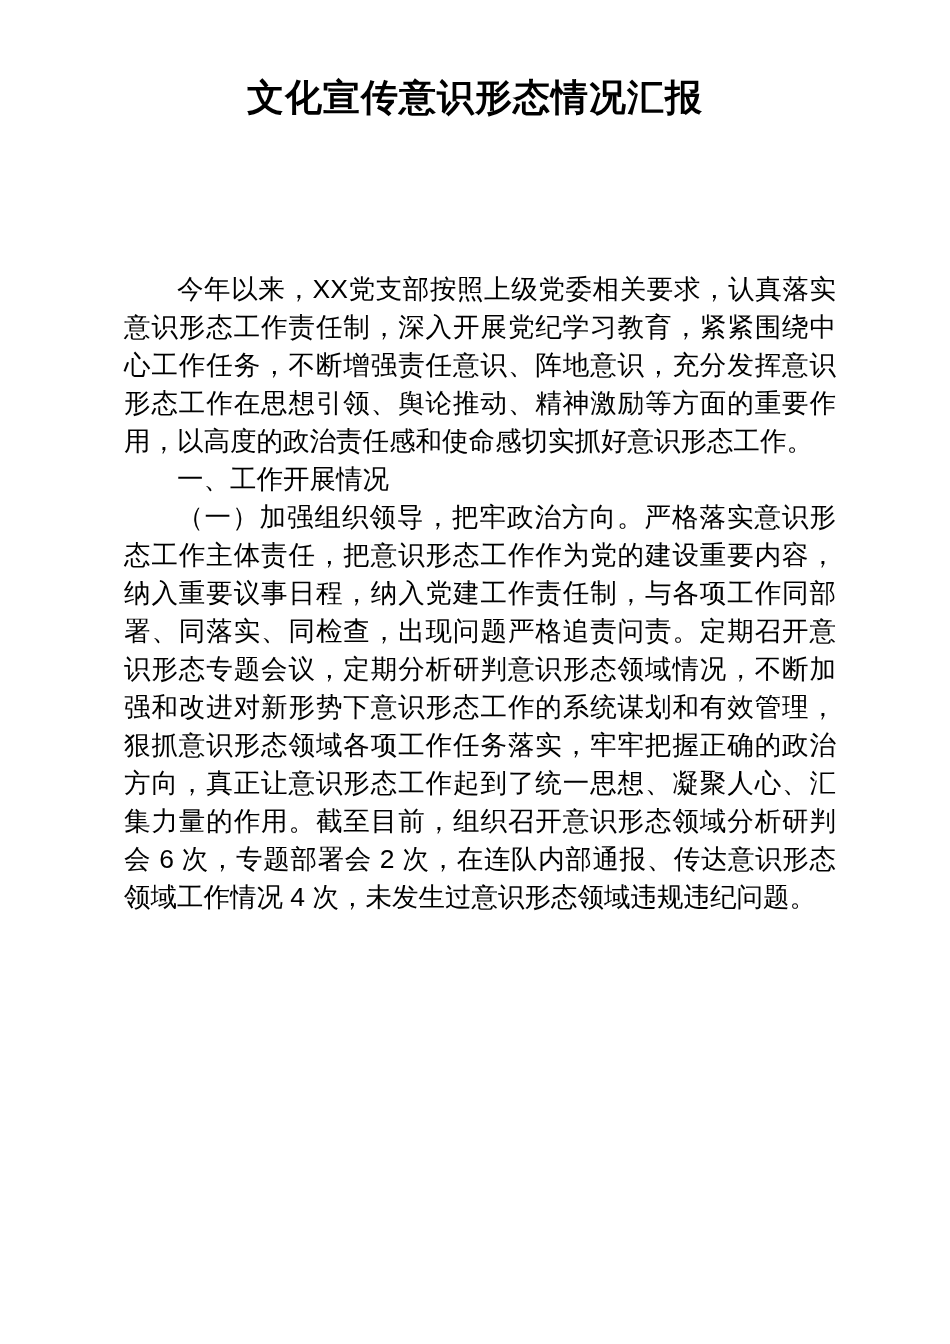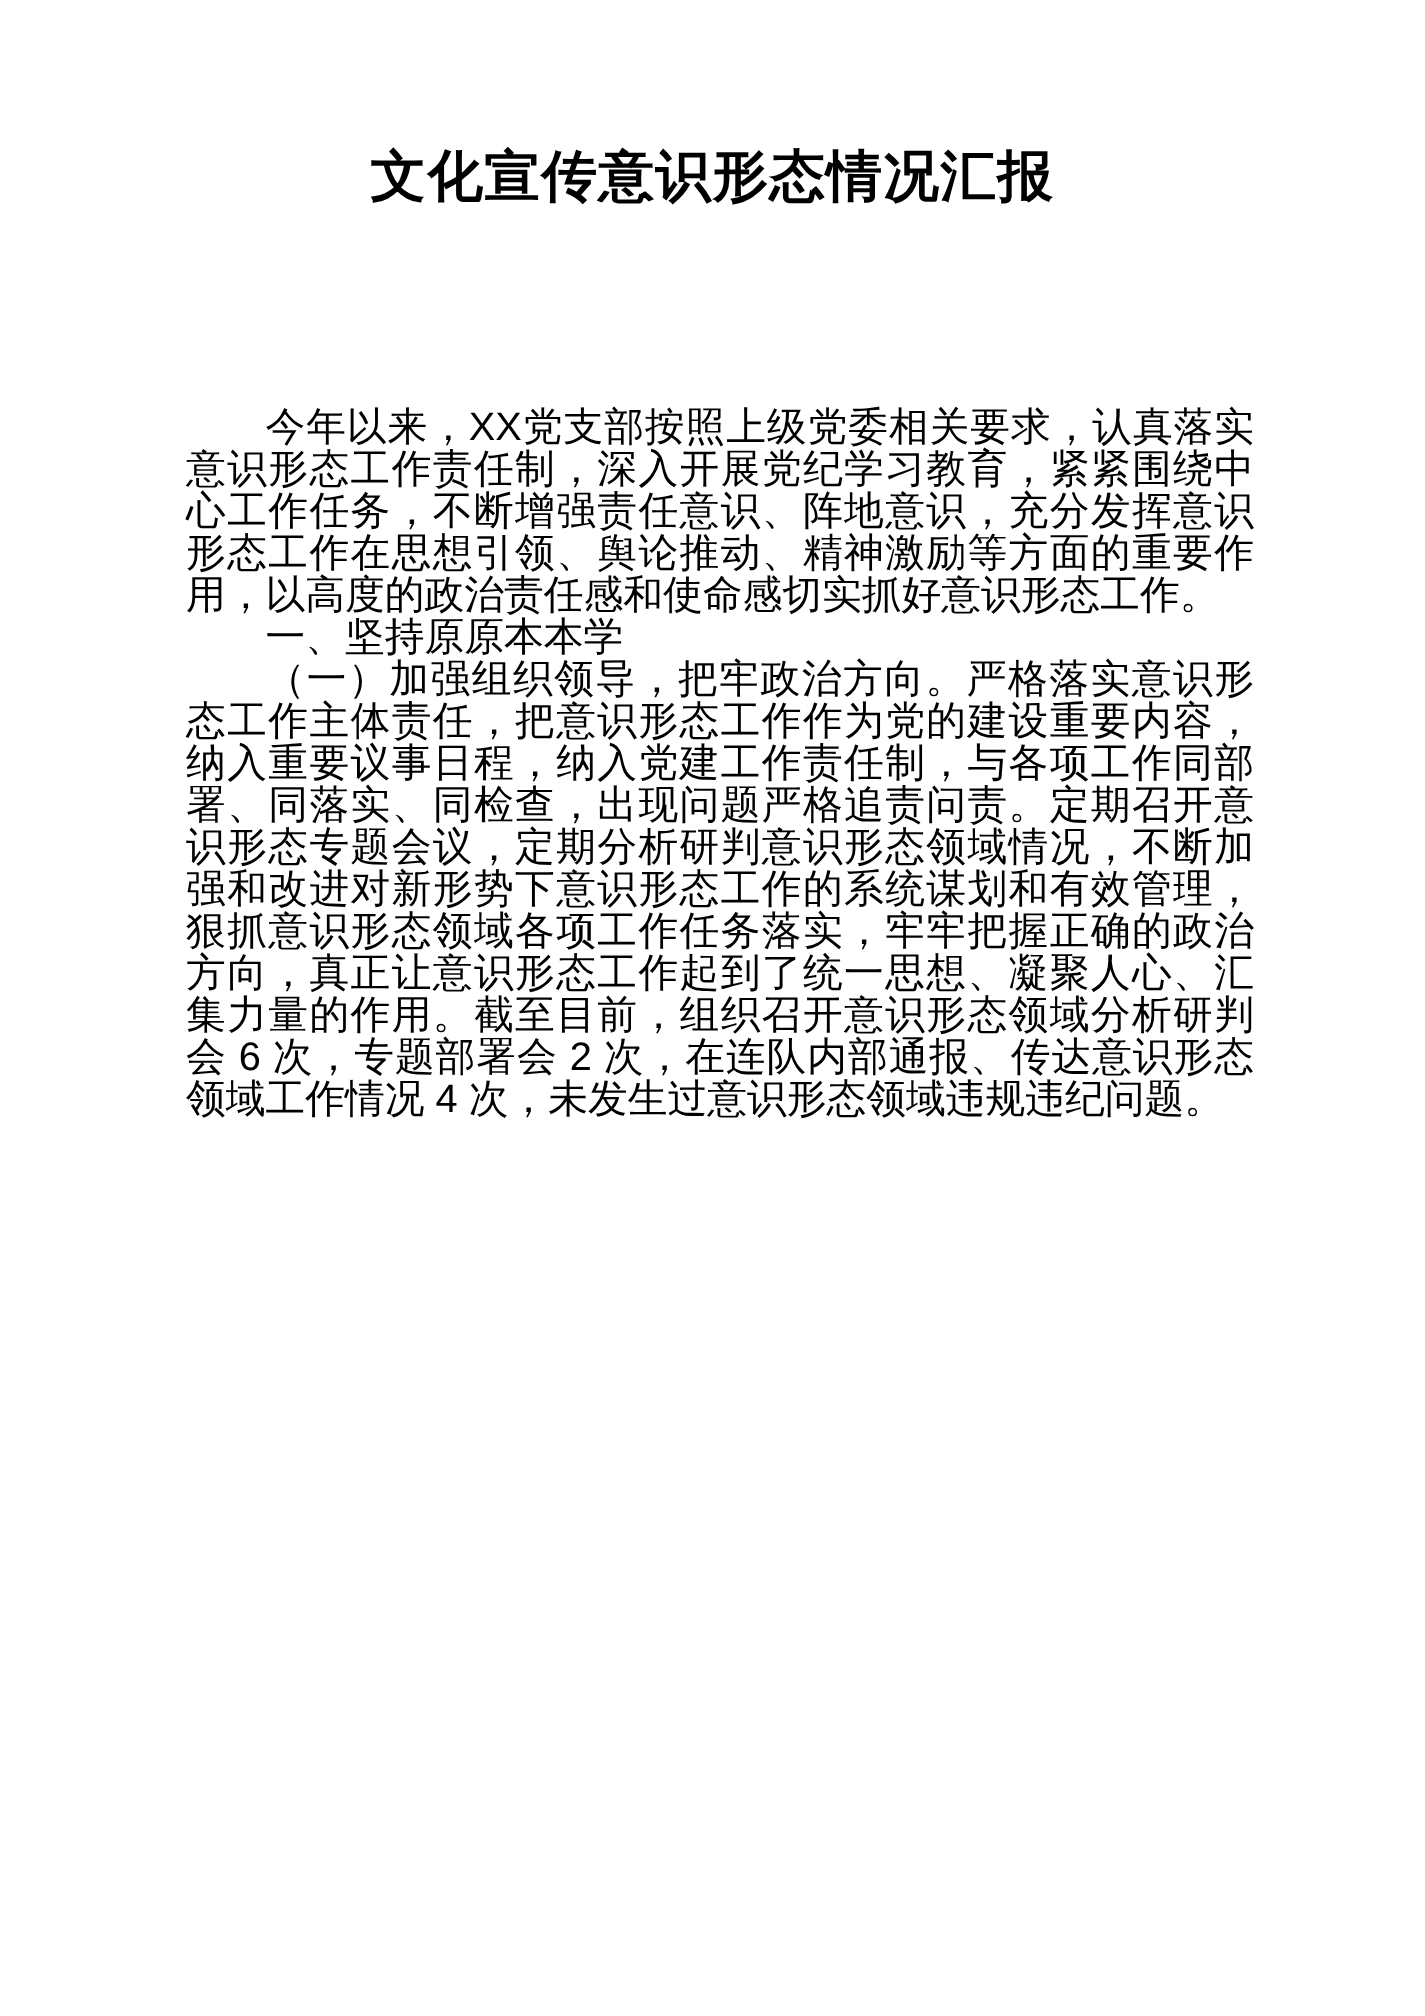--- a/index.html
+++ b/index.html
@@ -29,7 +29,7 @@
     text-align: center;
     color: #000000;
     margin: 0;
-    padding-top: 96px;
+    padding-top: 75px;
     letter-spacing: 1px;
     white-space: nowrap;
   }

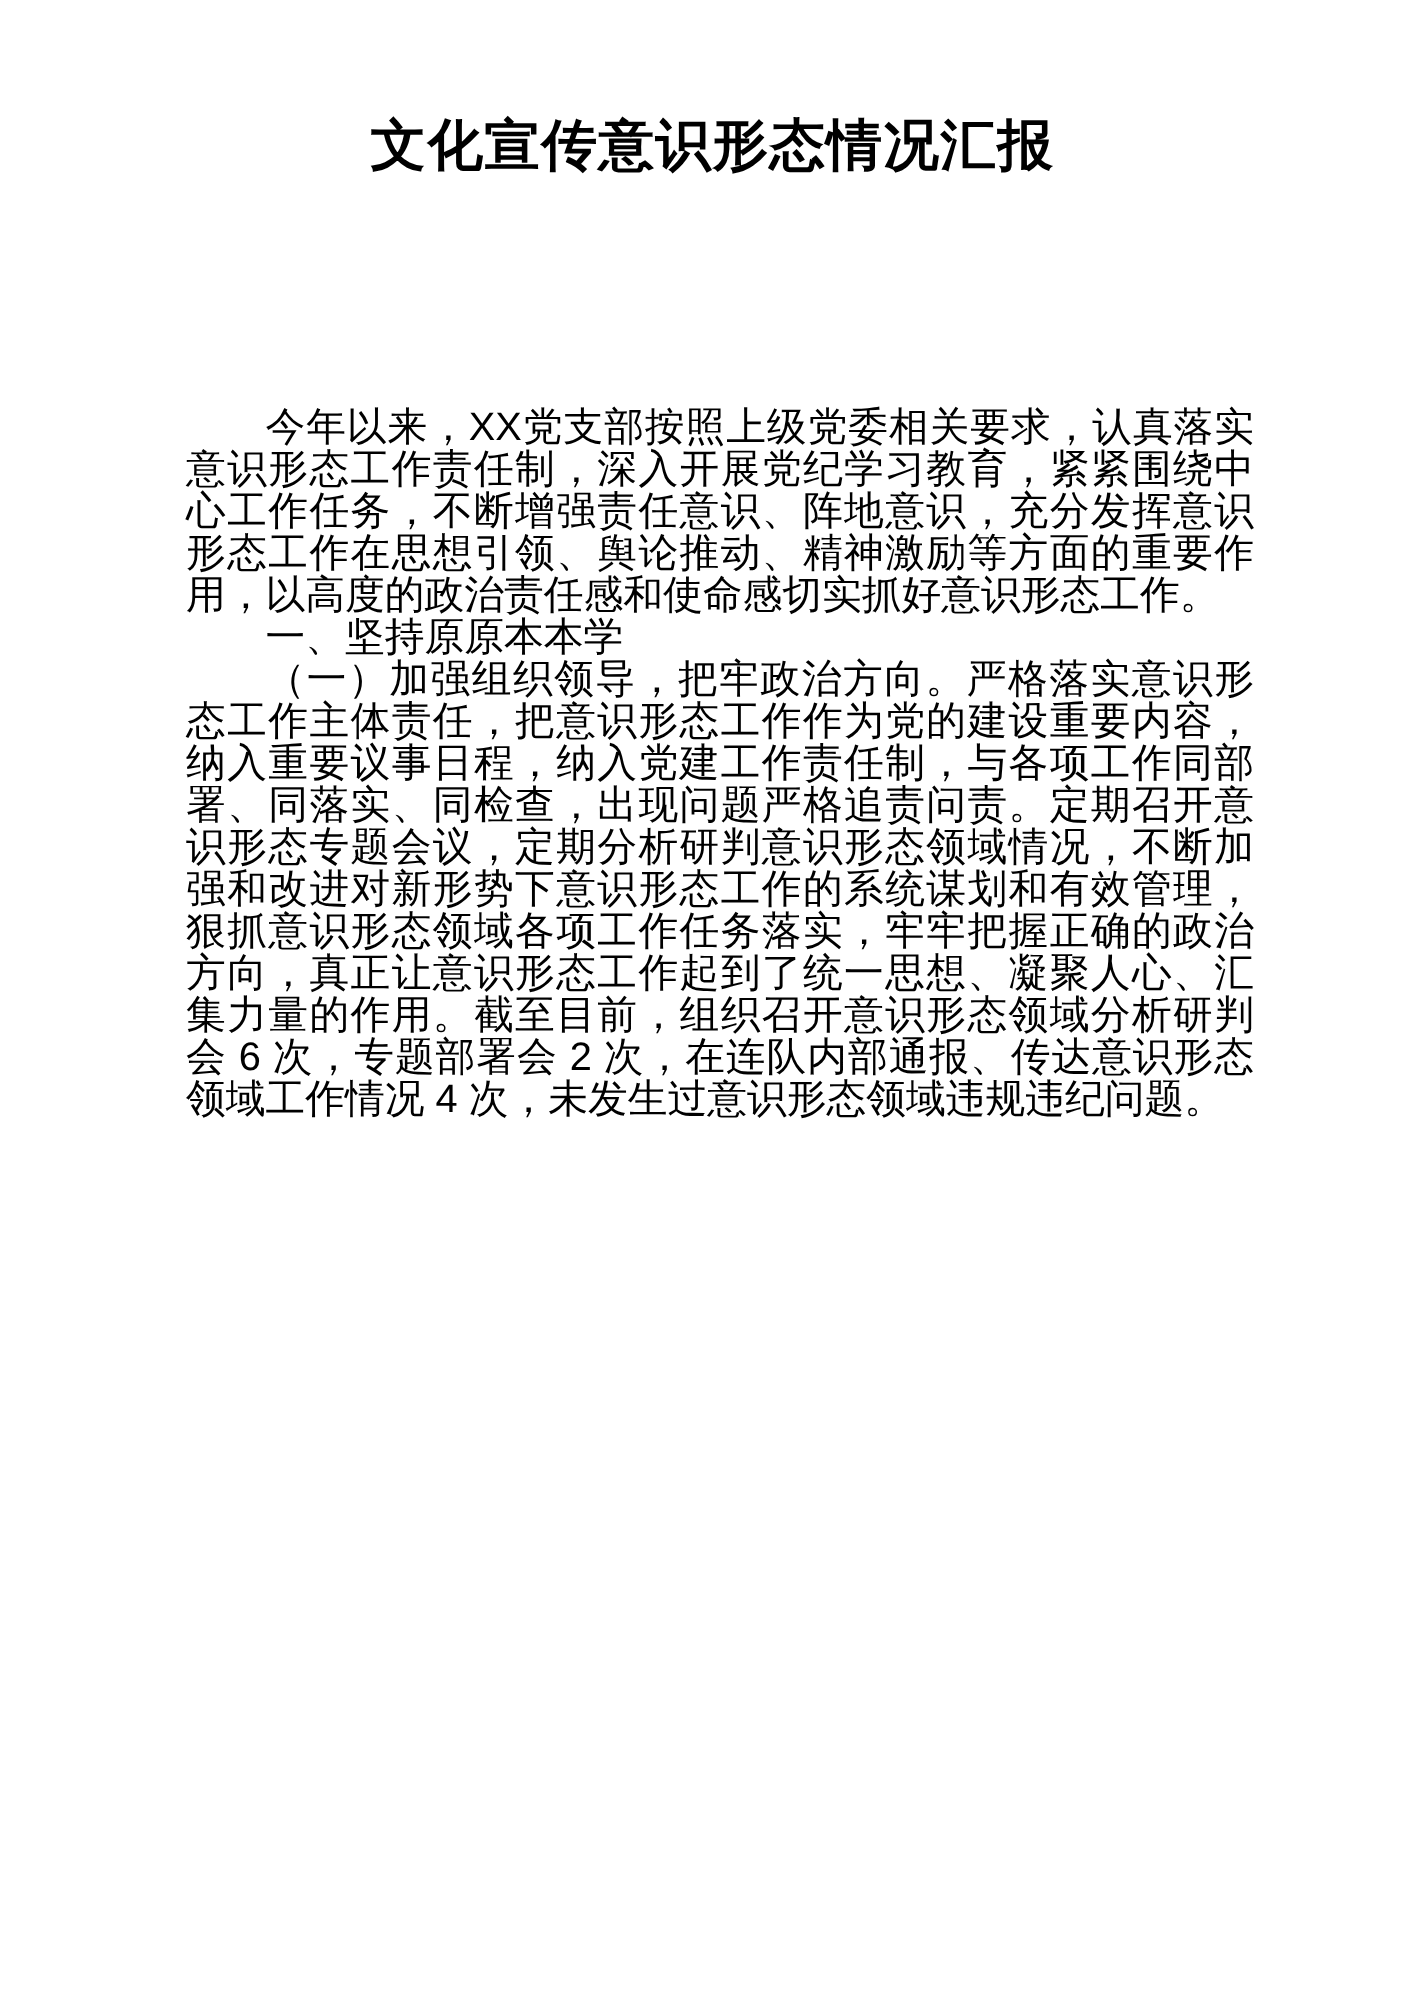--- a/index.html
+++ b/index.html
@@ -39,7 +39,7 @@
   .para {
     font-family: "Liberation Sans", "DejaVu Sans", sans-serif;
     font-size: 26.5px;
-    line-height: 28px;
+    line-height: 38px;
     color: #000000;
     margin: 0;
     text-align: justify;

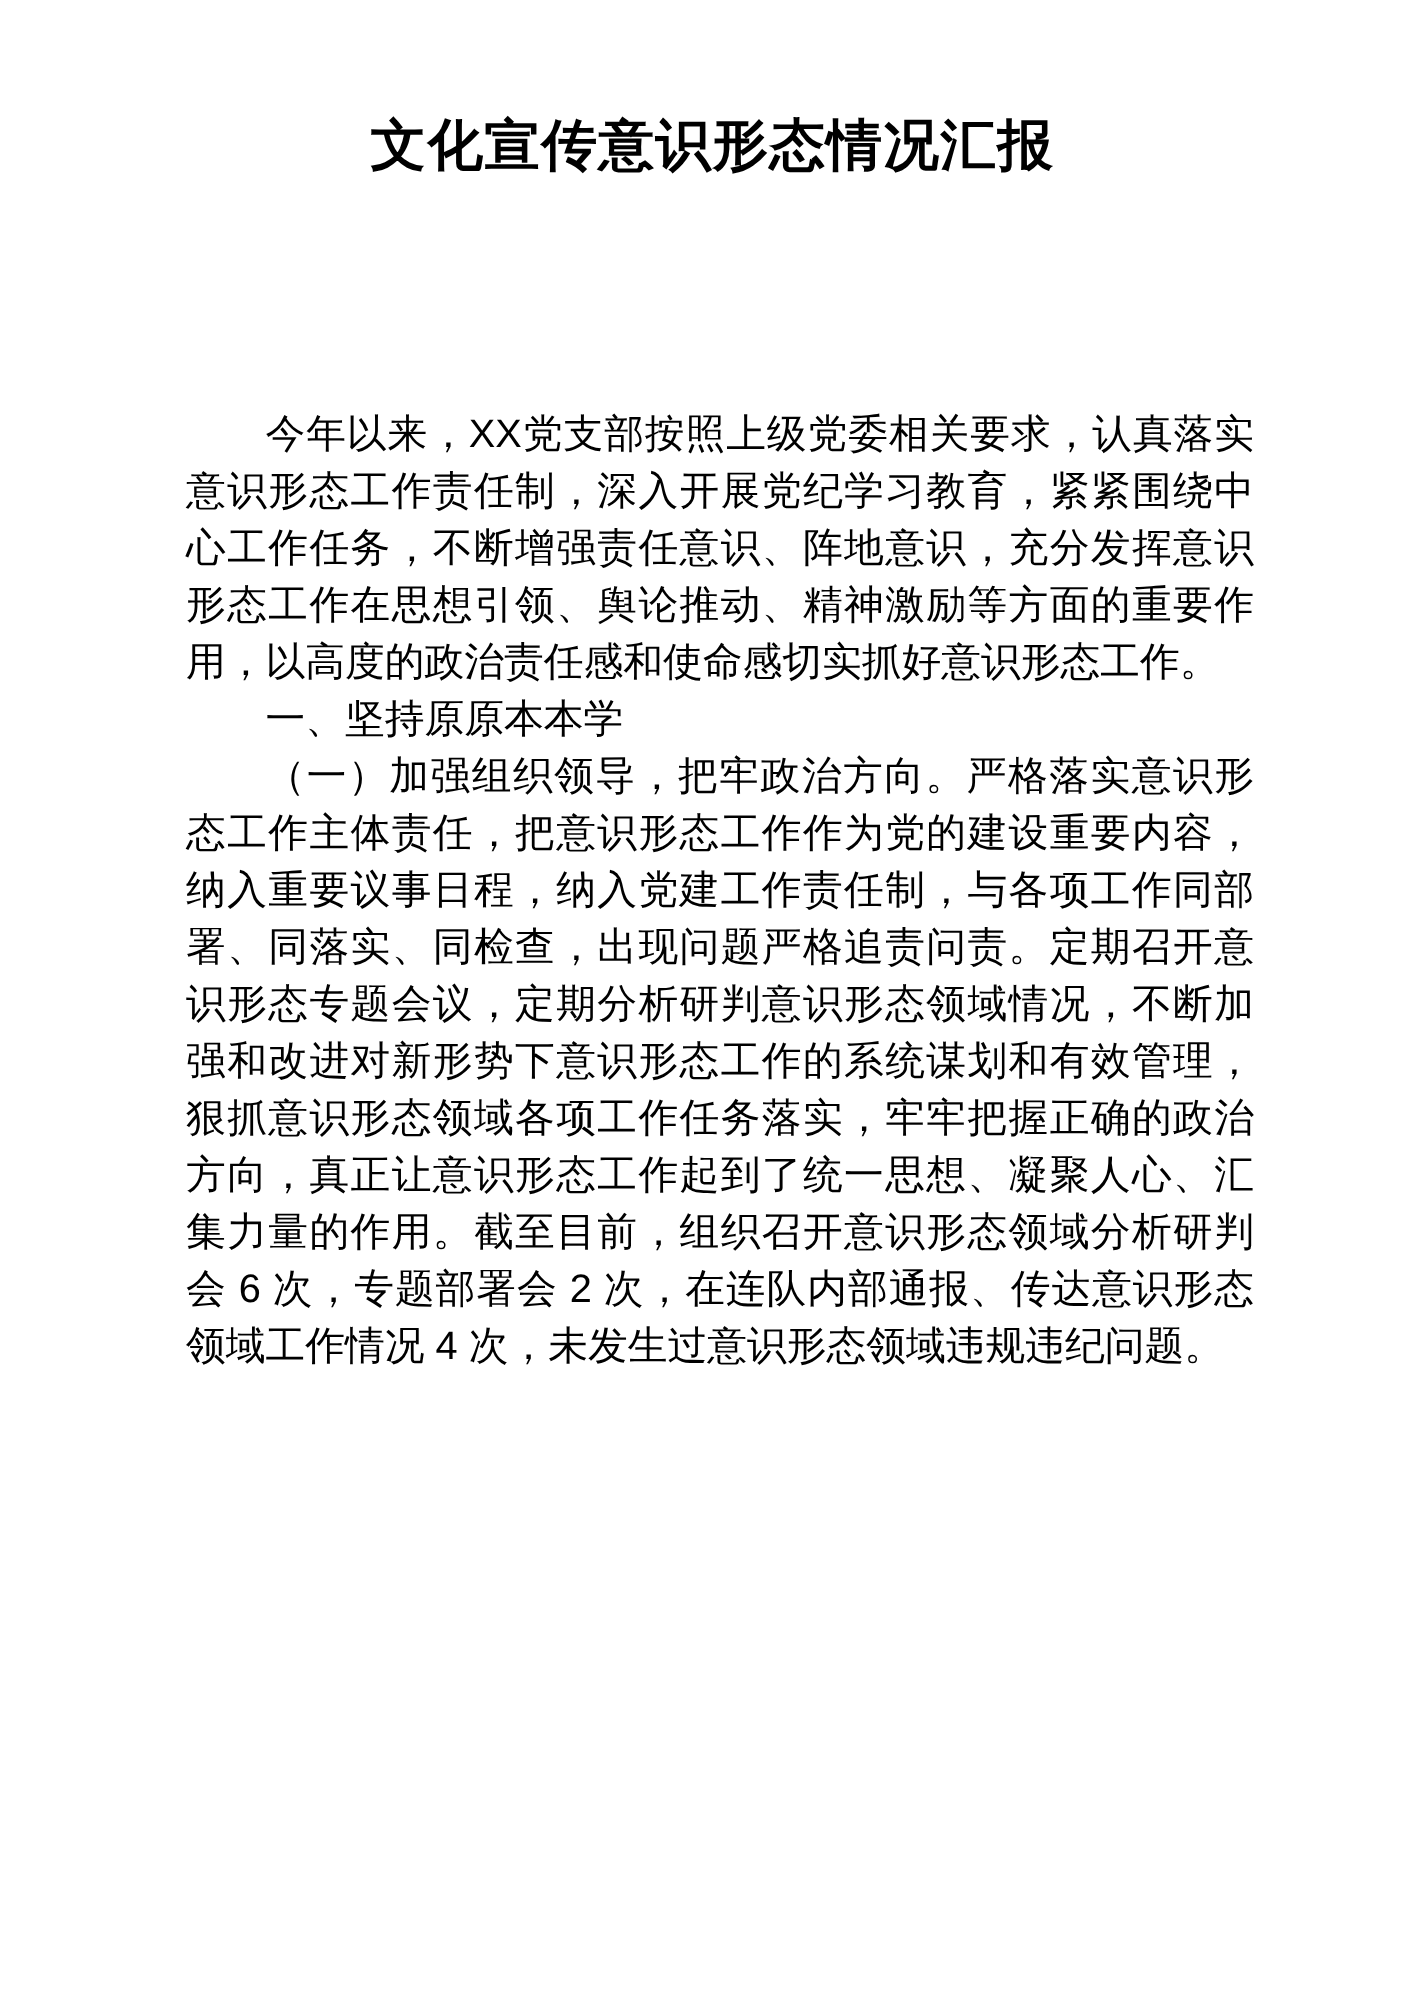--- a/index.html
+++ b/index.html
@@ -65,7 +65,7 @@
 
     <p class="para">今年以来，XX党支部按照上级党委相关要求，认真落实意识形态工作责任制，深入开展党纪学习教育，紧紧围绕中心工作任务，不断增强责任意识、阵地意识，充分发挥意识形态工作在思想引领、舆论推动、精神激励等方面的重要作用，以高度的政治责任感和使命感切实抓好意识形态工作。</p>
 
-    <p class="para heading-level1">一、坚持原原本本学</p>
+    <p class="para heading-level1">一、工作开展情况</p>
 
     <p class="para">（一）加强组织领导，把牢政治方向。严格落实意识形态工作主体责任，把意识形态工作作为党的建设重要内容，纳入重要议事日程，纳入党建工作责任制，与各项工作同部署、同落实、同检查，出现问题严格追责问责。定期召开意识形态专题会议，定期分析研判意识形态领域情况，不断加强和改进对新形势下意识形态工作的系统谋划和有效管理，狠抓意识形态领域各项工作任务落实，牢牢把握正确的政治方向，真正让意识形态工作起到了统一思想、凝聚人心、汇集力量的作用。截至目前，组织召开意识形态领域分析研判会 6 次，专题部署会 2 次，在连队内部通报、传达意识形态领域工作情况 4 次，未发生过意识形态领域违规违纪问题。</p>
 

